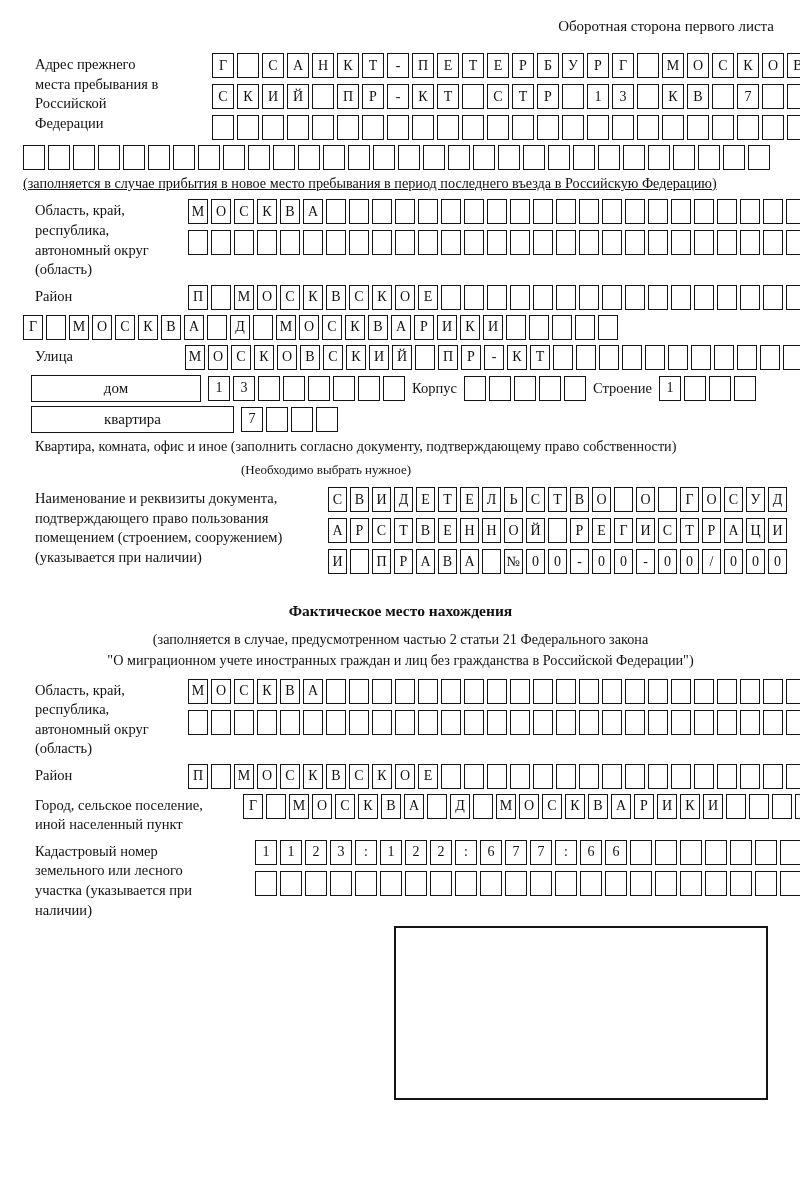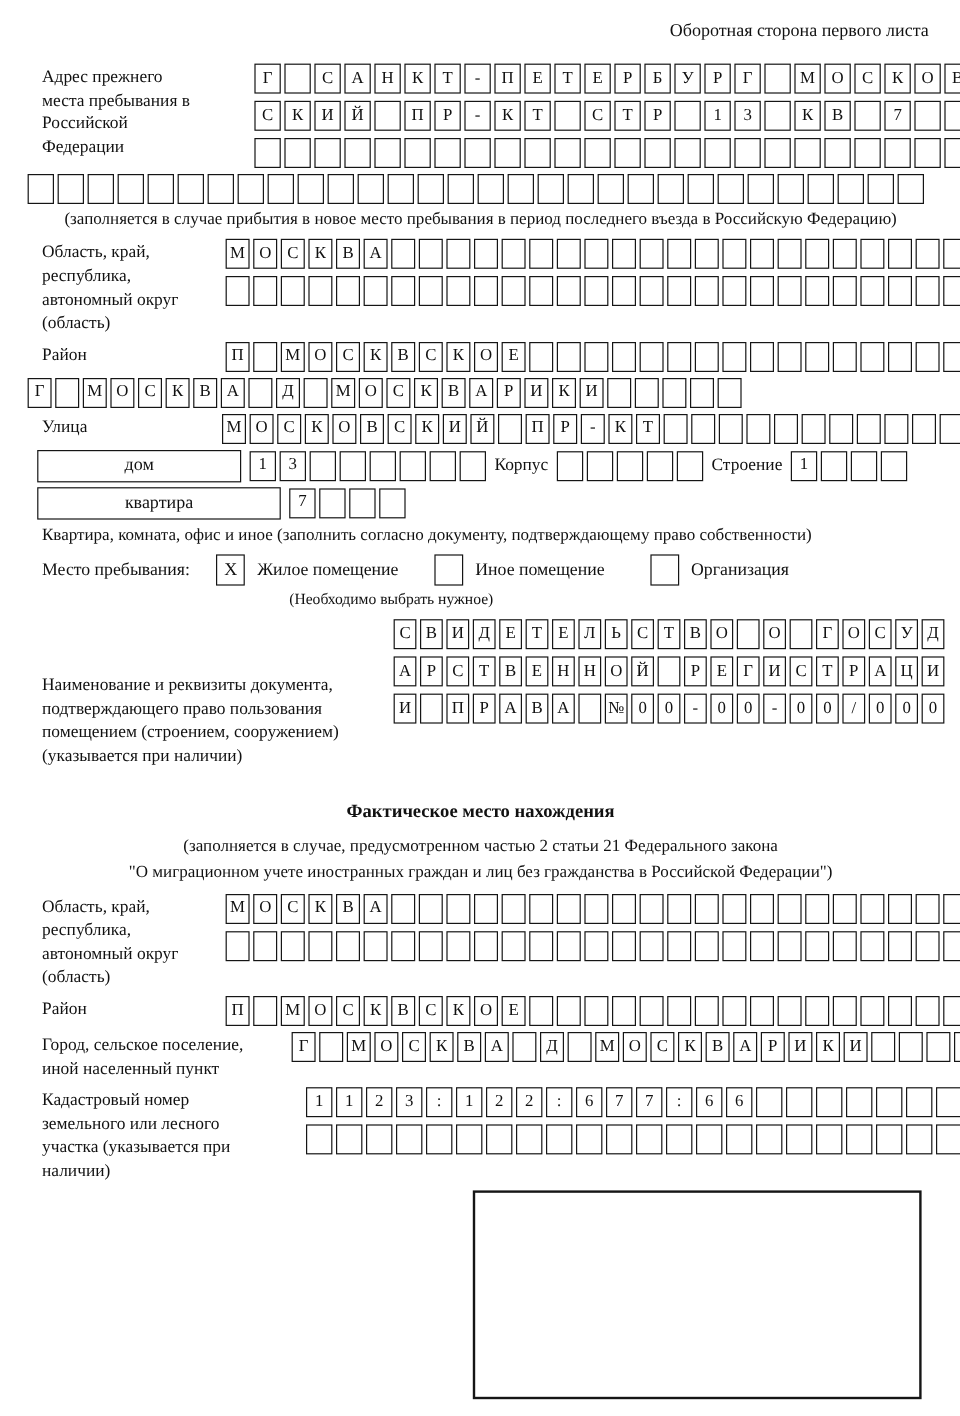--- a/index.html
+++ b/index.html
@@ -32,7 +32,7 @@
   .fullrow { margin: 1px 0 4px 0; }
 
   .caption { font-size: 14.2px; margin: 0 0 7px 12px; line-height: 1.3; }
-  .caption.center { text-align: center; margin-left: 0; }
+  .caption.center { text-align: left; margin-left: 0; text-decoration: underline; }
   .sec-title { text-align: center; font-weight: bold; font-size: 15.5px; margin: 2px 0 10px 0; }
   .center-cap { text-align: center; font-size: 14.2px; margin: 2px 0; line-height: 1.35; }
 

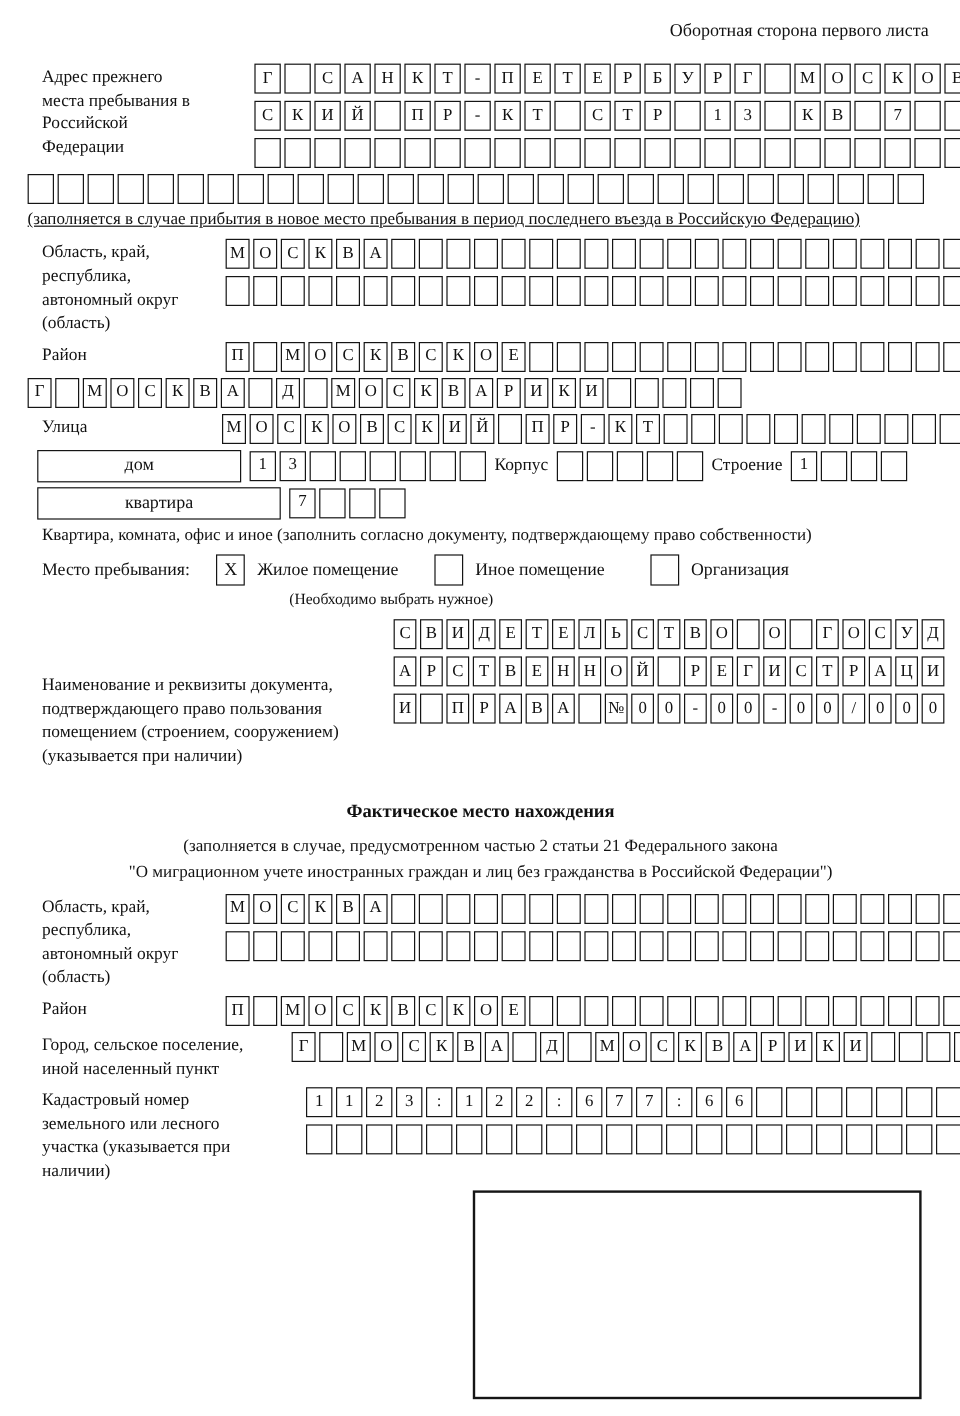--- a/index.html
+++ b/index.html
@@ -383,15 +383,6 @@
   </div>
   <div class="caption">Квартира, комната, офис и иное (заполнить согласно документу, подтверждающему право собственности)</div>
 
-  <div class="stay-row">
-    <span>Место пребывания:</span>
-    <span class="chk gap20">X</span>
-    <span class="lbl">Жилое помещение</span>
-    <span class="chk gap28"></span>
-    <span class="lbl">Иное помещение</span>
-    <span class="chk gap36"></span>
-    <span class="lbl">Организация</span>
-  </div>
   <div class="hint">(Необходимо выбрать нужное)</div>
 
   <div class="frow">

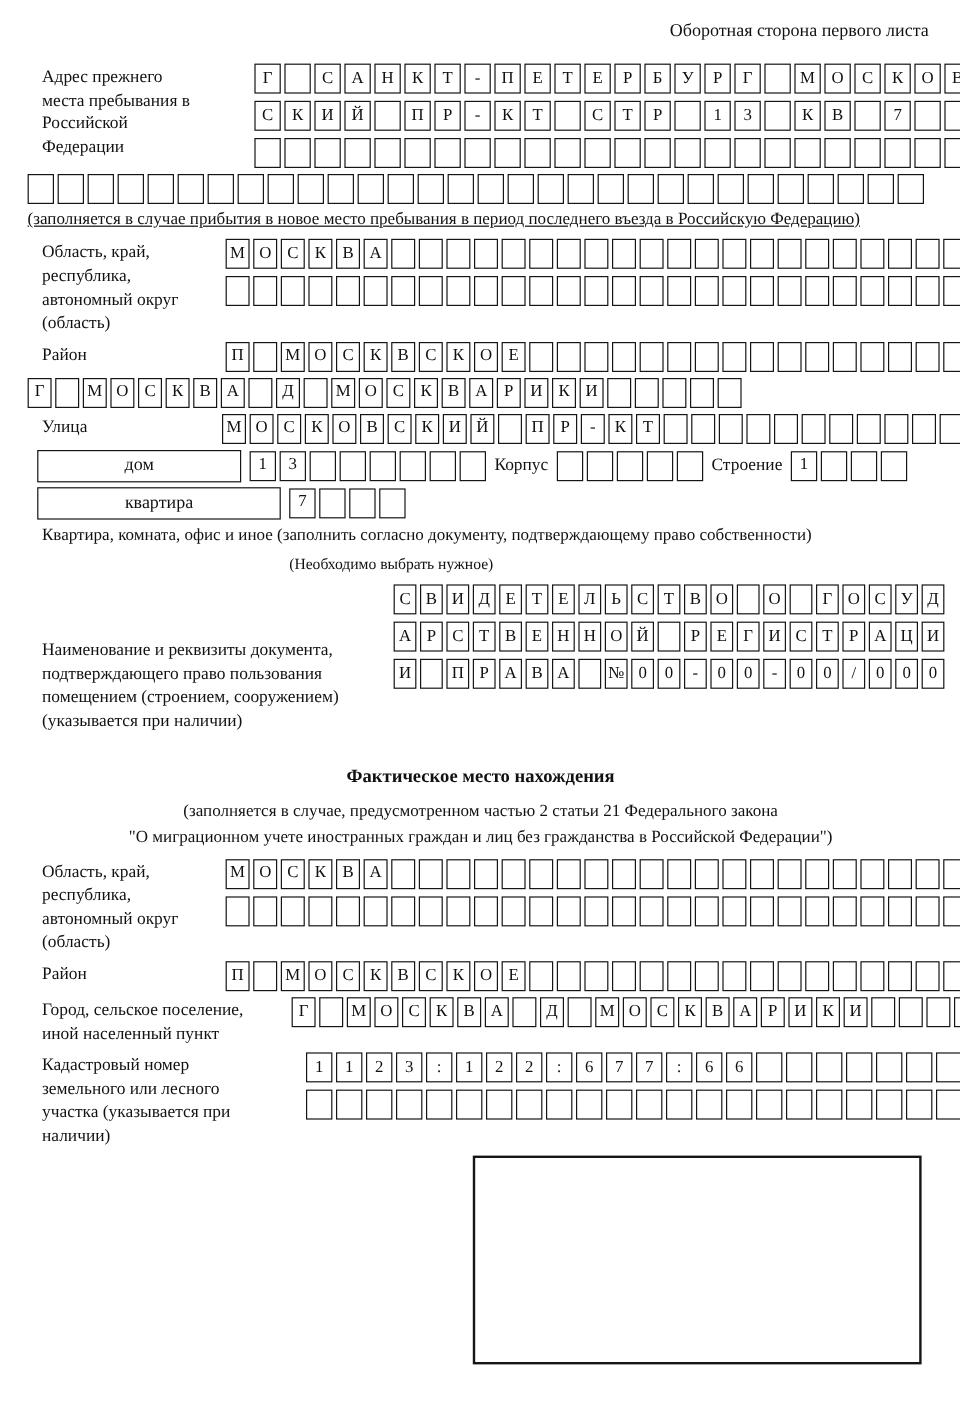--- a/index.html
+++ b/index.html
@@ -17,7 +17,7 @@
   .flabel { font-size: 14.5px; line-height: 1.35; flex: none; padding: 2px 6px 0 12px; }
   .w157 { width: 157px; } .w130 { width: 133px; } .w150 { width: 155px; }
   .w125 { width: 130px; } .w185 { width: 188px; } .w197 { width: 200px; }
-  .w272 { width: 273px; margin-top: 44px; }
+  .w272 { width: 273px; }
   .rows { display: flex; flex-direction: column; gap: 6px; }
 
   .cells { display: flex; gap: 3px; }

